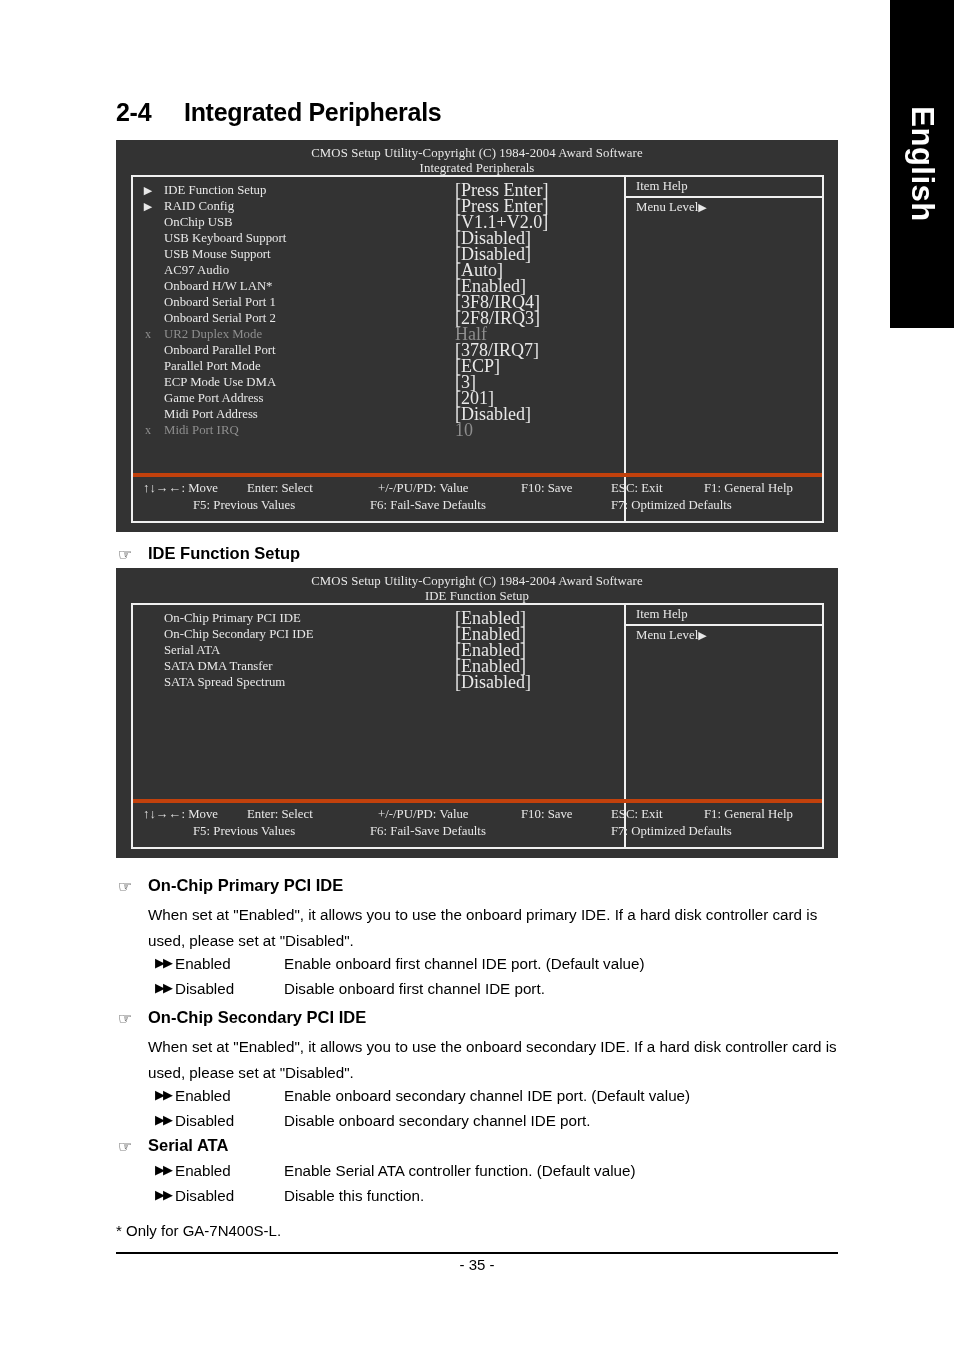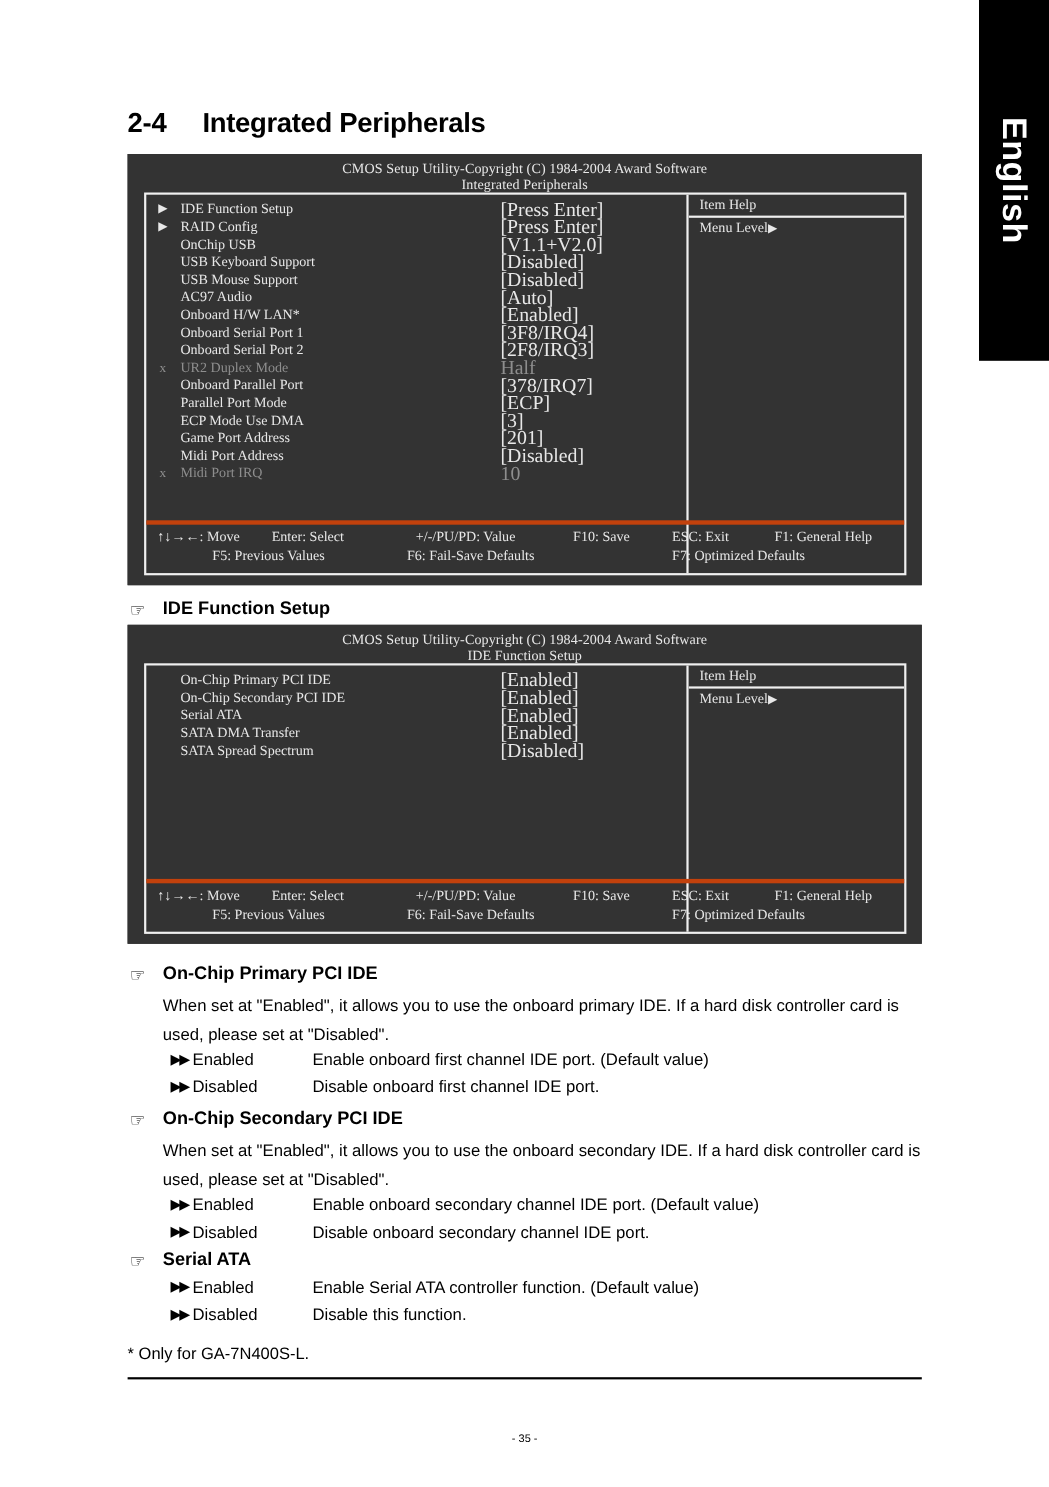--- a/index.html
+++ b/index.html
@@ -227,11 +227,11 @@
   .foot-page {
     position: absolute;
     left: 116px;
-    top: 1303px;
+    top: 1256px;
     width: 722px;
     text-align: center;
     font-family: "Liberation Sans", sans-serif;
-    font-size: 10px;
+    font-size: 15px;
   }
   .foot-right {
     position: absolute;

